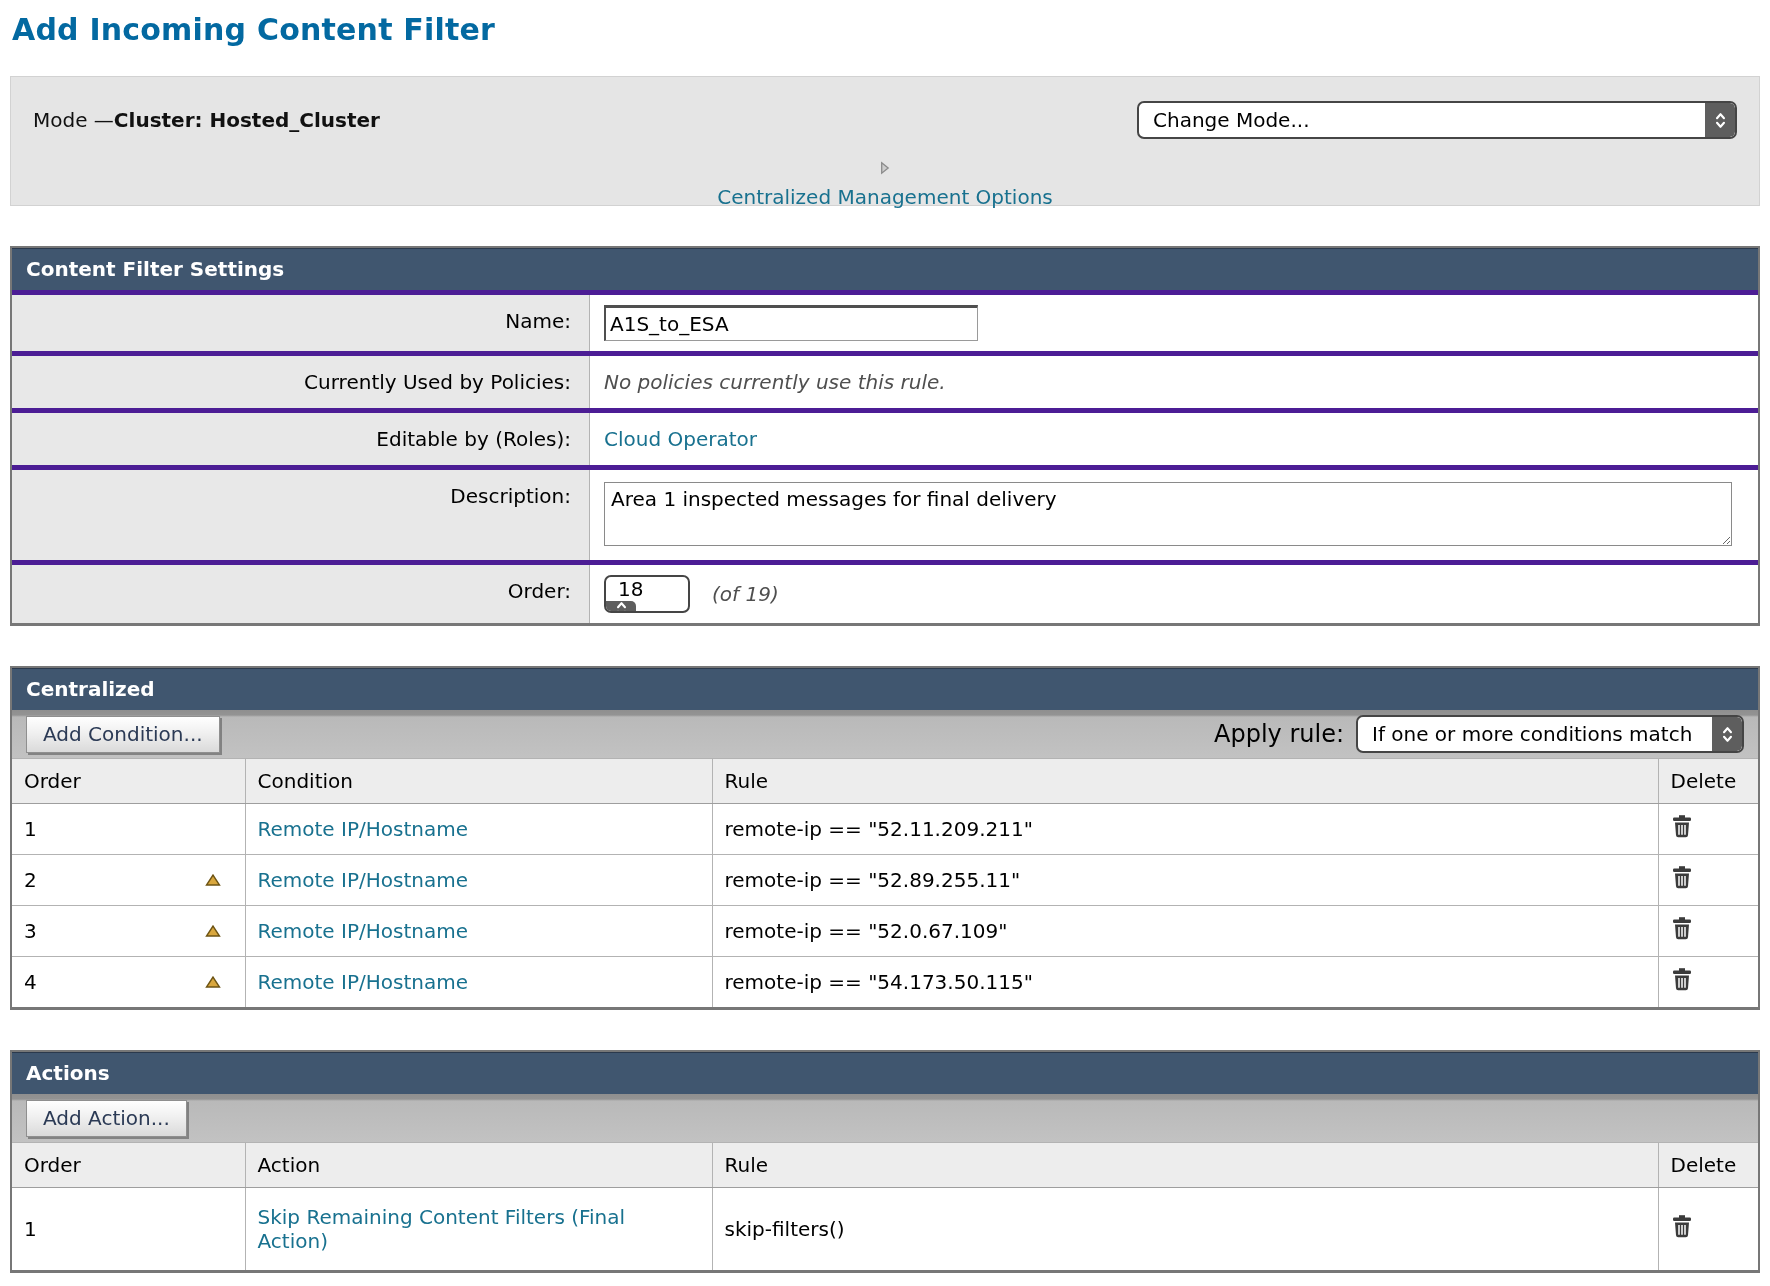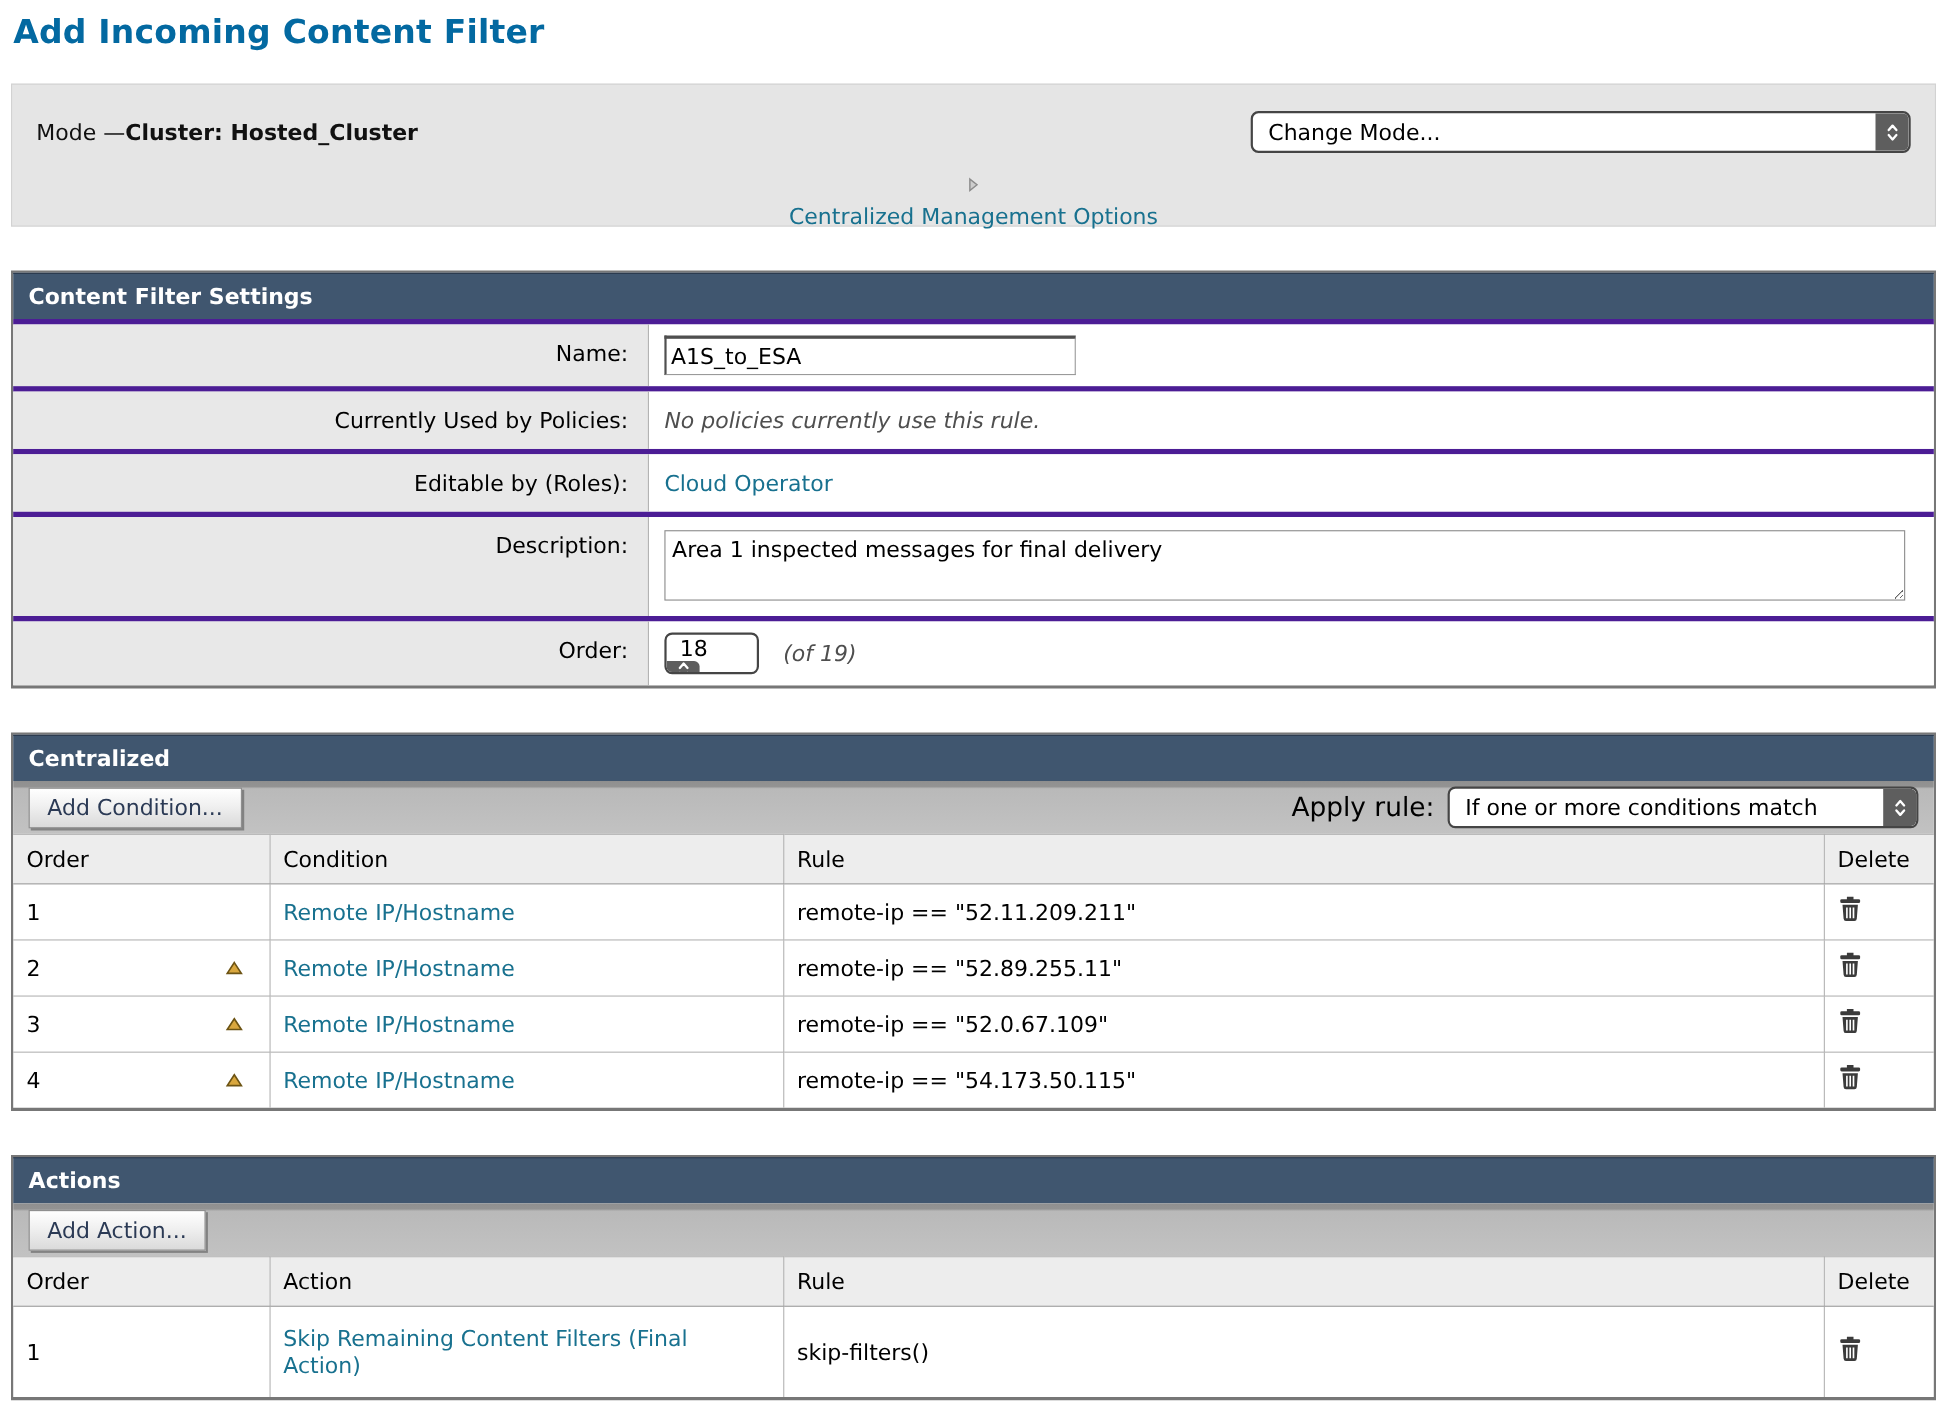--- a/index.html
+++ b/index.html
@@ -55,7 +55,7 @@
     flex: none;
   }
   .sel-change-mode { width: 600px; }
-  .sel-apply-rule  { width: 428px; justify-content: center; }
+  .sel-apply-rule  { width: 388px; justify-content: center; }
   .sel-order { width: 86px; flex-direction: column; }
   .sel-order .sel-val { padding: 0 8px 0 12px; font-size: 20px; }
 

